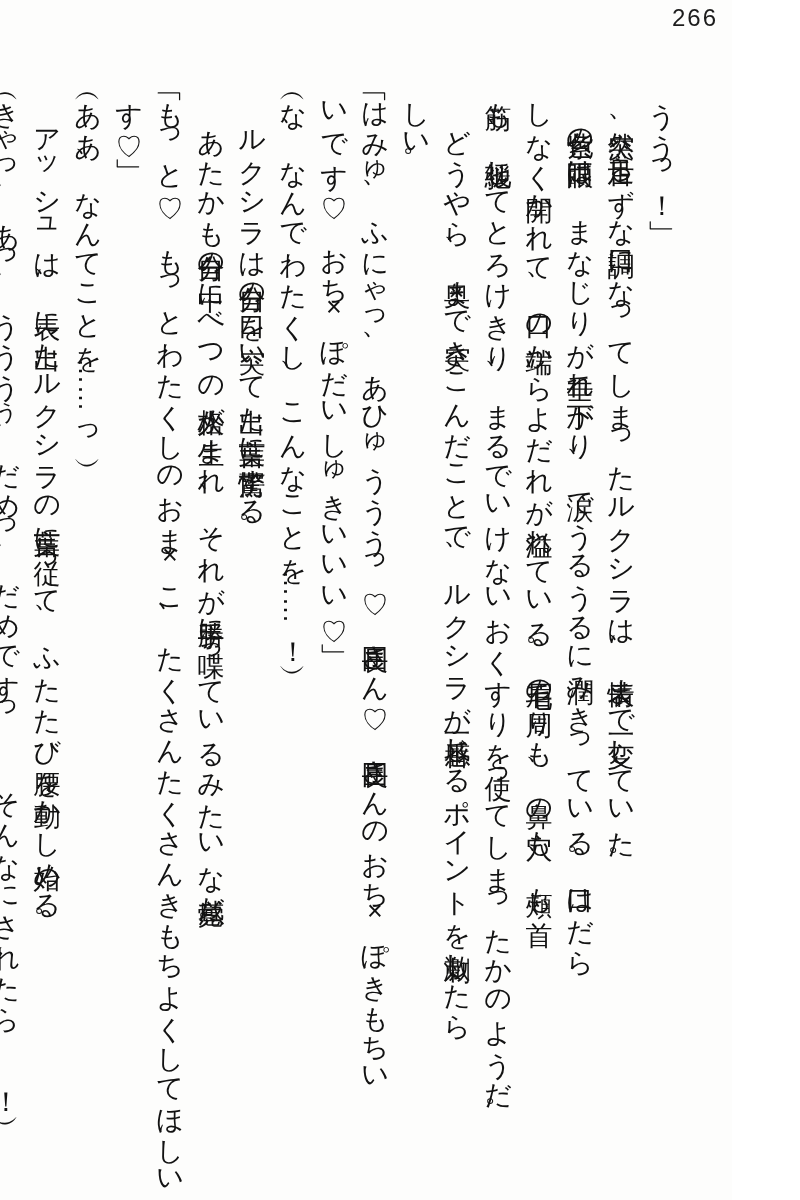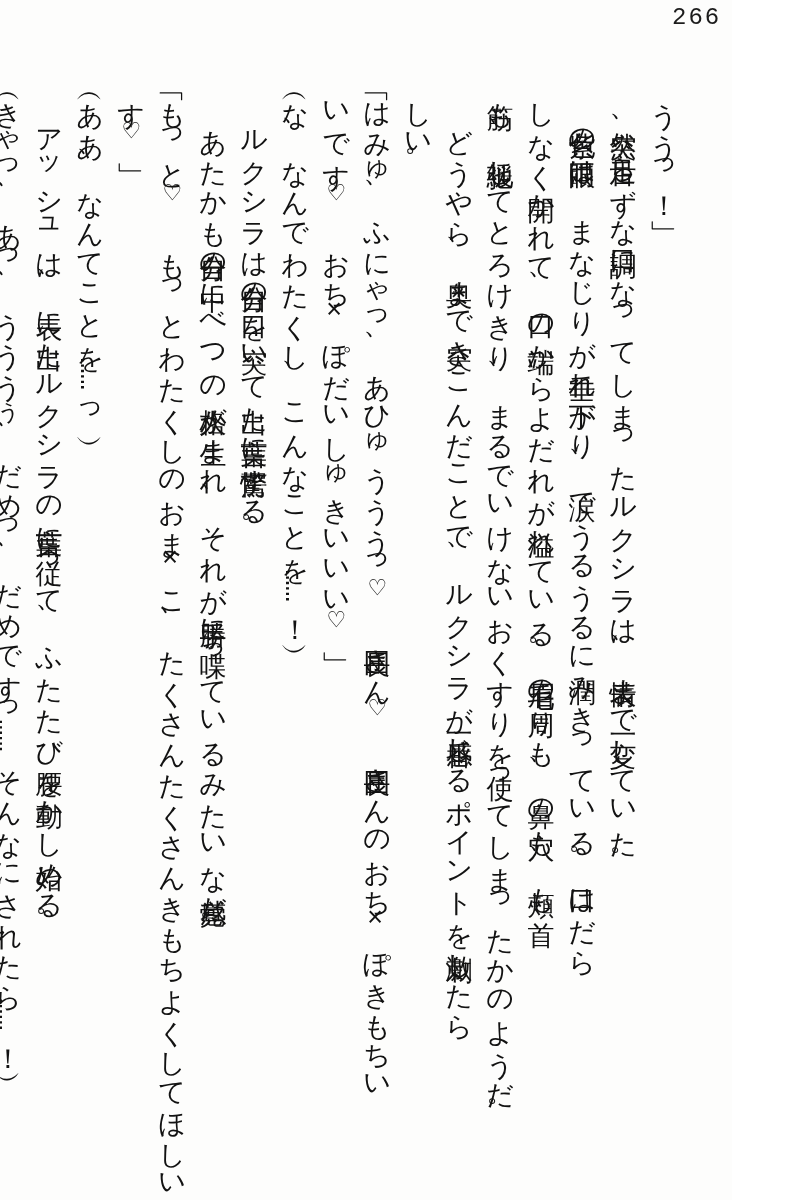--- a/index.html
+++ b/index.html
@@ -14,7 +14,7 @@
     width: 732px;
     height: 1200px;
     overflow: hidden;
-    font-family: Liberation Mono, monospace;
+    font-family: Liberation Sans, sans-serif;
   }
   .page-number {
     position: absolute;

